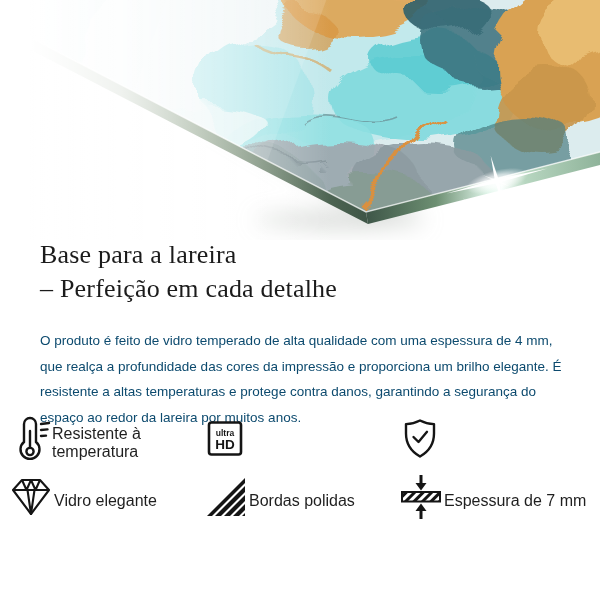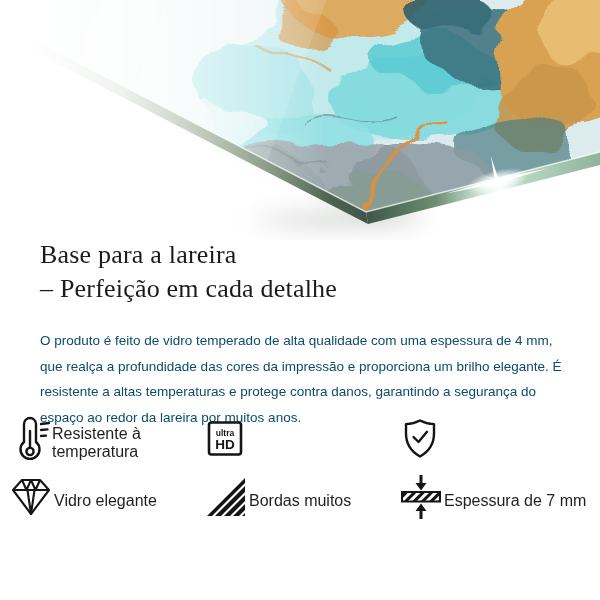--- a/index.html
+++ b/index.html
@@ -212,7 +212,7 @@
         </g>
       </svg>
     </div>
-    <div class="label">Bordas muitos</div>
+    <div class="label">Bordas polidas</div>
   </div>
 
   <div class="feature">

